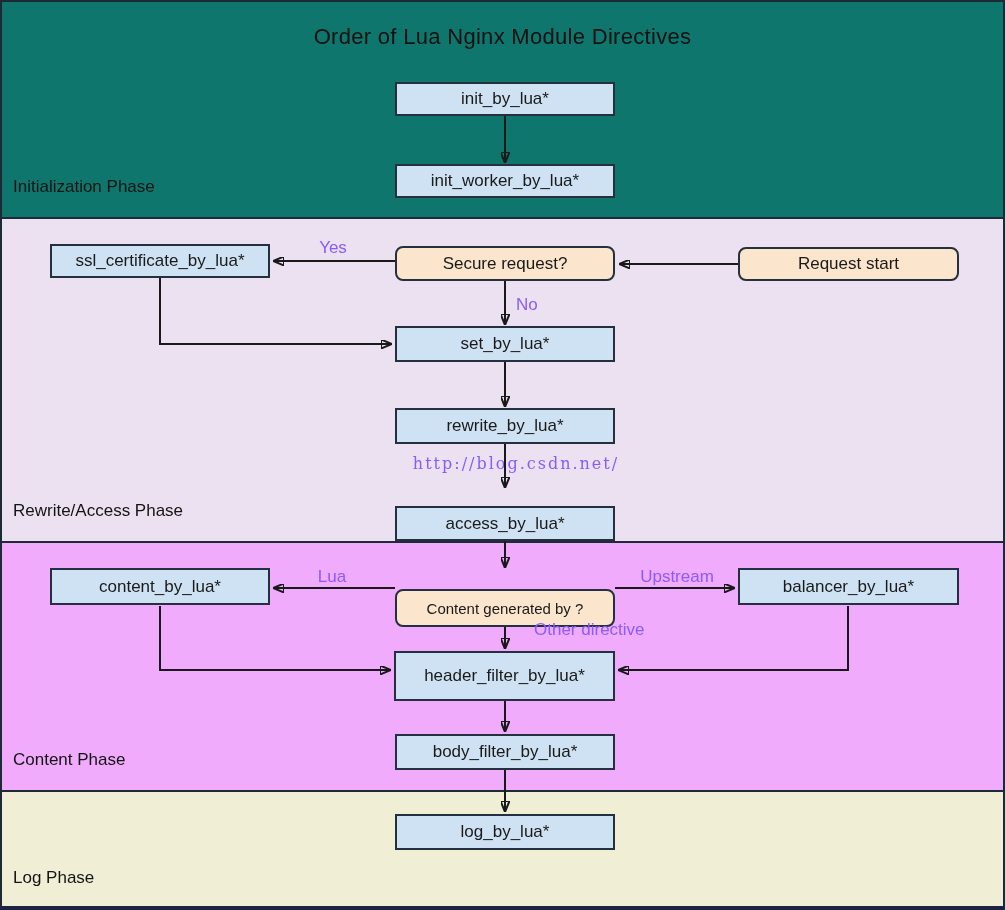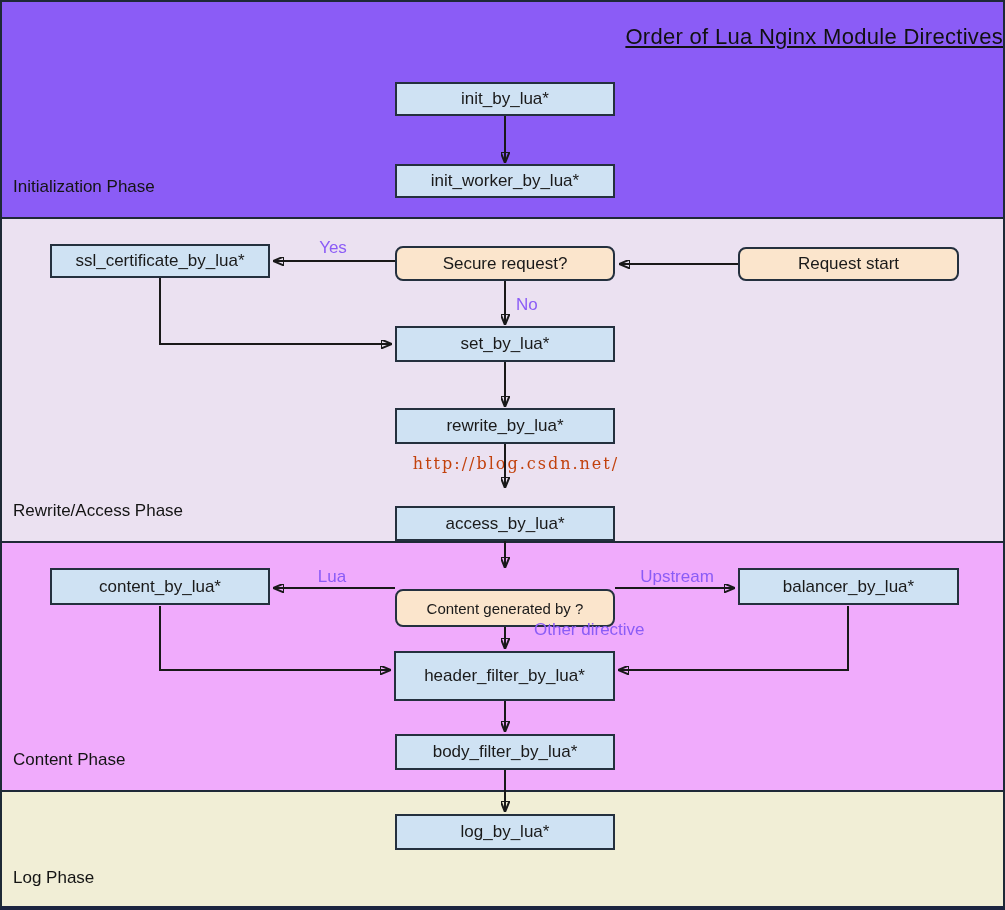--- a/index.html
+++ b/index.html
@@ -20,7 +20,7 @@
   }
   .title{
     position:absolute;top:22px;left:0;width:100%;
-    text-align:right;font-size:22px;color:#111;letter-spacing:.3px;text-decoration:underline;
+    text-align:center;font-size:22px;color:#111;letter-spacing:.3px;
   }
   .node{
     position:absolute;box-sizing:border-box;

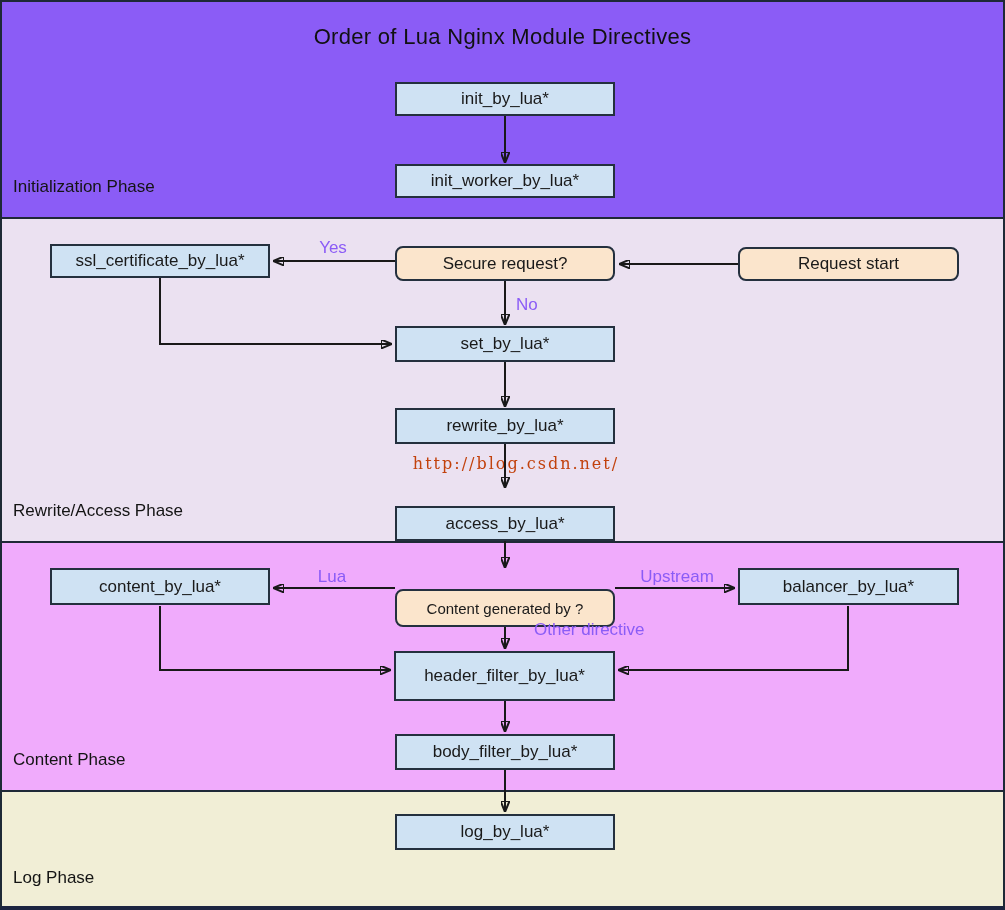--- a/index.html
+++ b/index.html
@@ -49,7 +49,7 @@
 
 <div class="diagram">
 
-  <div class="phase phase-sep" style="top: 0px; height: 217px; background: #8b5cf6;">
+  <div class="phase phase-sep" style="top: 0px; height: 217px; background: #0f766e;">
     <span class="phase-label">Initialization Phase</span>
   </div>
   <div class="phase phase-sep" style="top: 217px; height: 324px; background: rgb(235, 225, 241);">

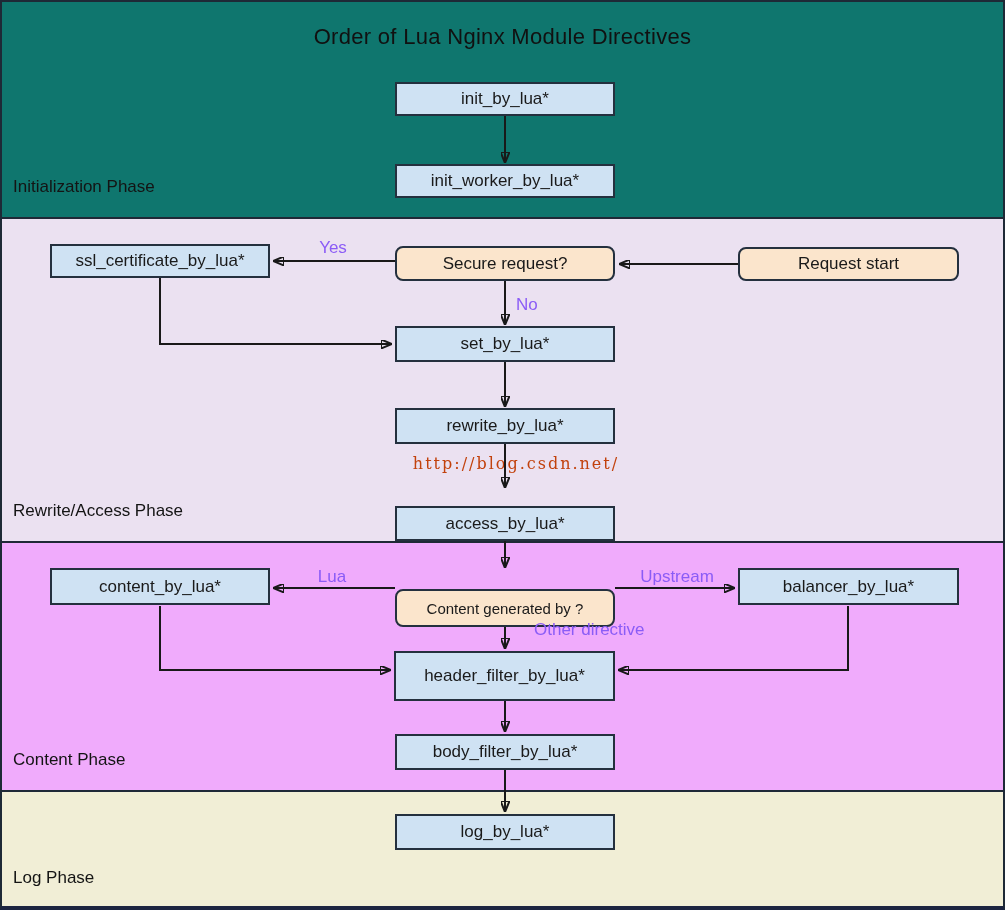--- a/index.html
+++ b/index.html
@@ -39,7 +39,7 @@
     position:absolute;left:400px;top:452px;width:228px;
     text-align:center;
     font-family:"DejaVu Serif","Liberation Serif",serif;
-    font-size:16px;letter-spacing:2px;color:#c2410c;
+    font-size:16px;letter-spacing:2px;color:#8b5cf6;
   }
   svg.edges{position:absolute;left:0;top:0;width:1005px;height:910px;pointer-events:none;}
   svg.edges path{stroke:#191919;stroke-width:2;fill:none;}

